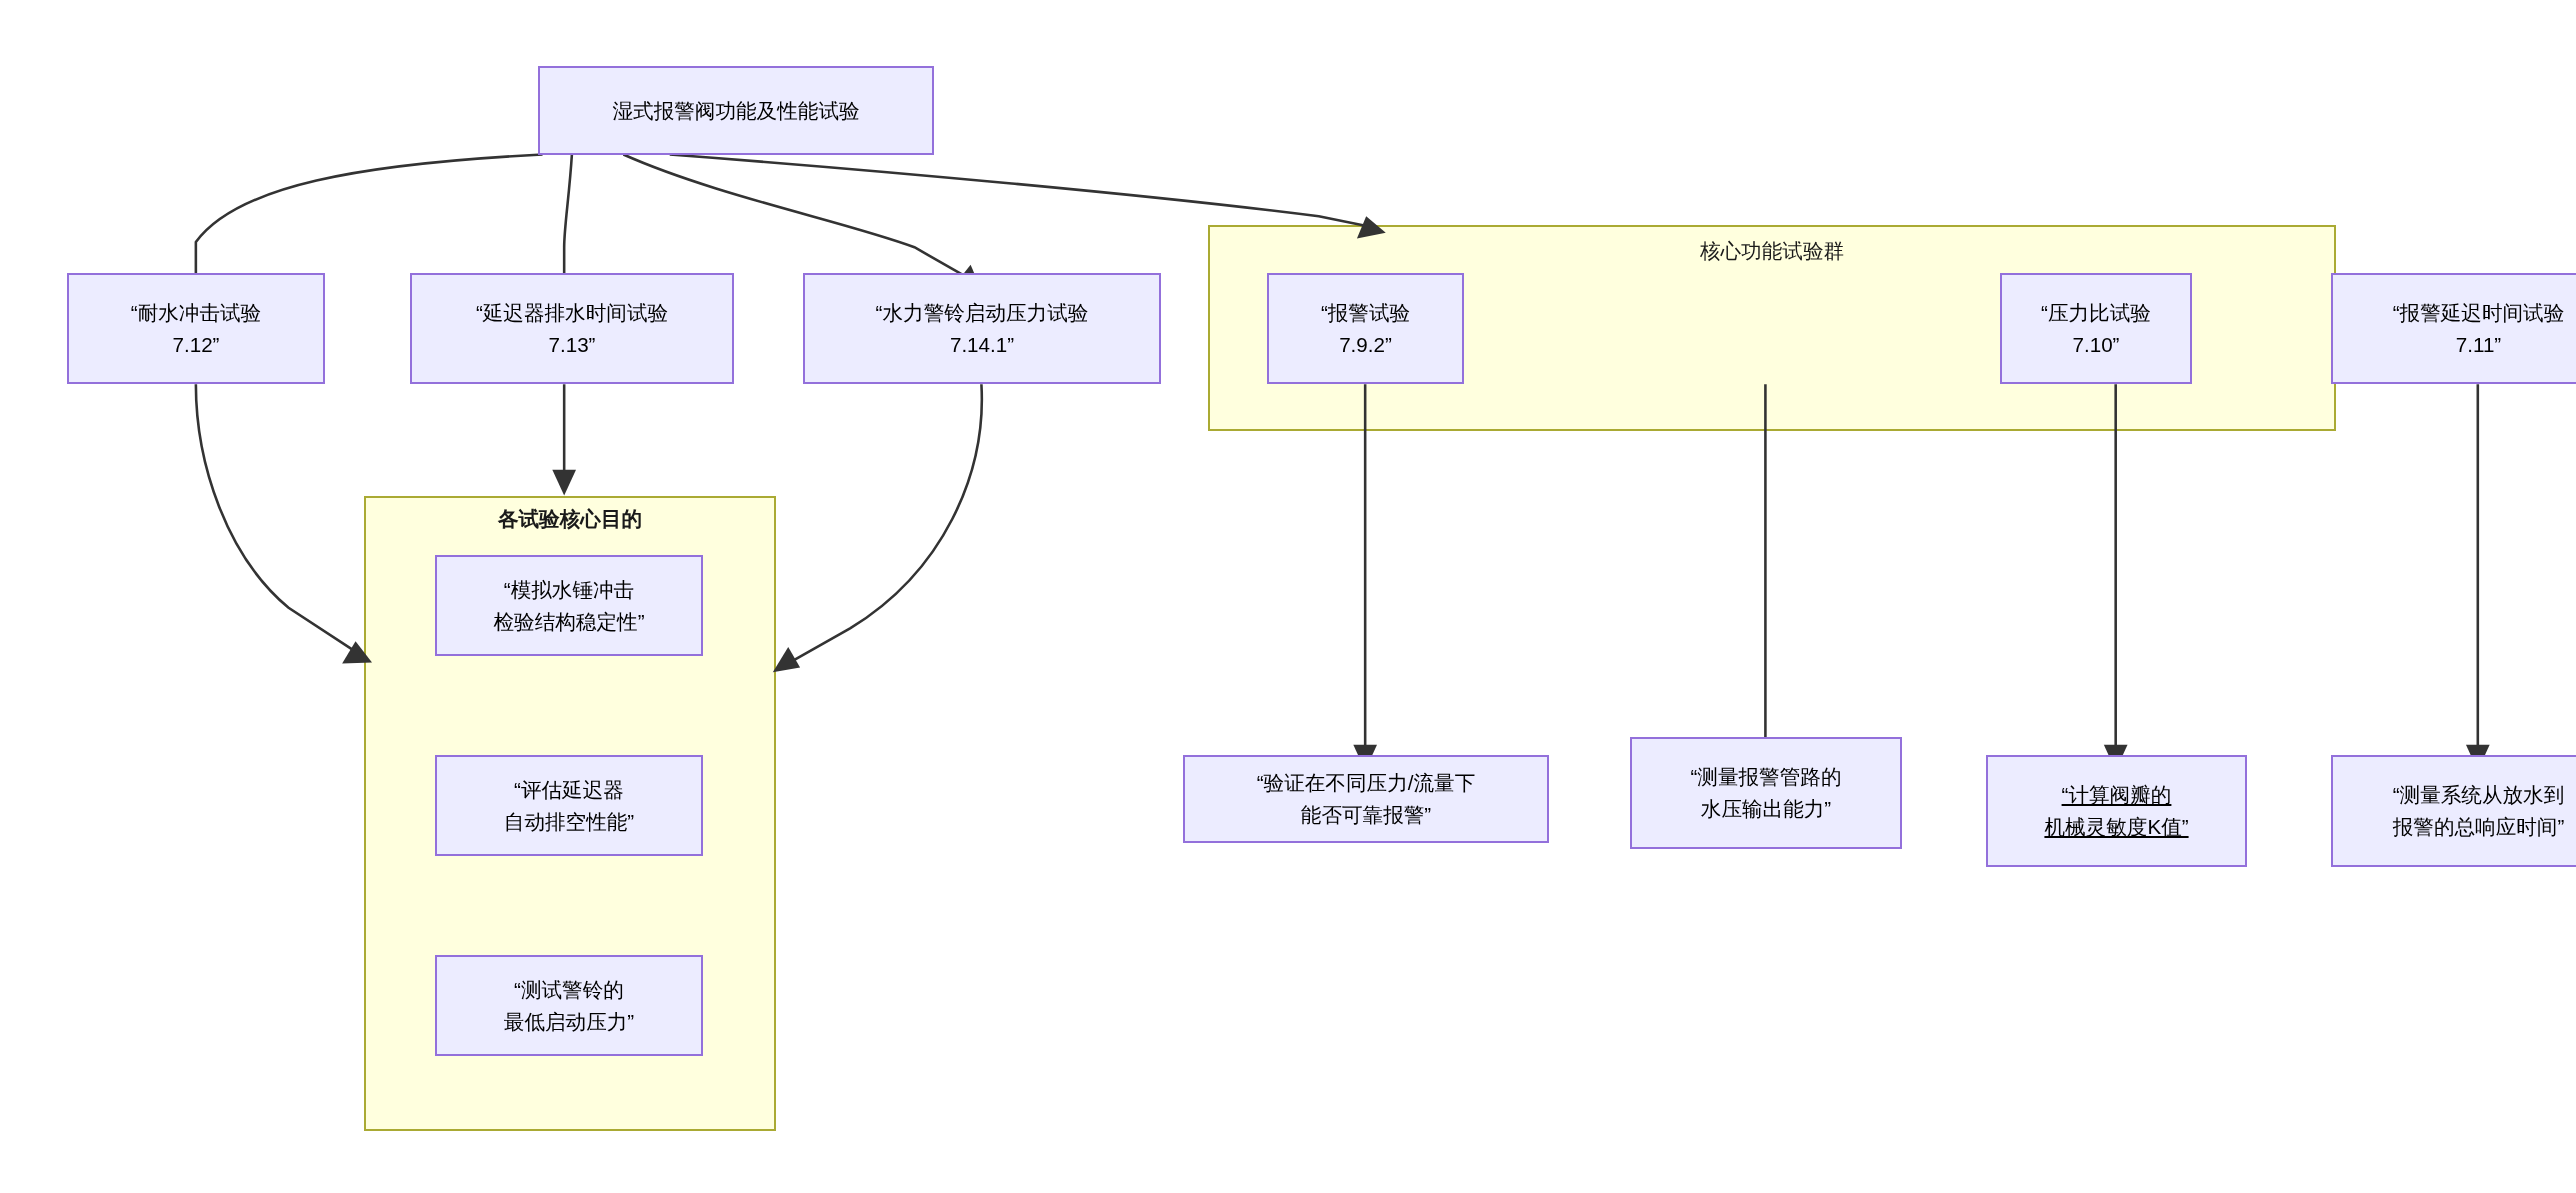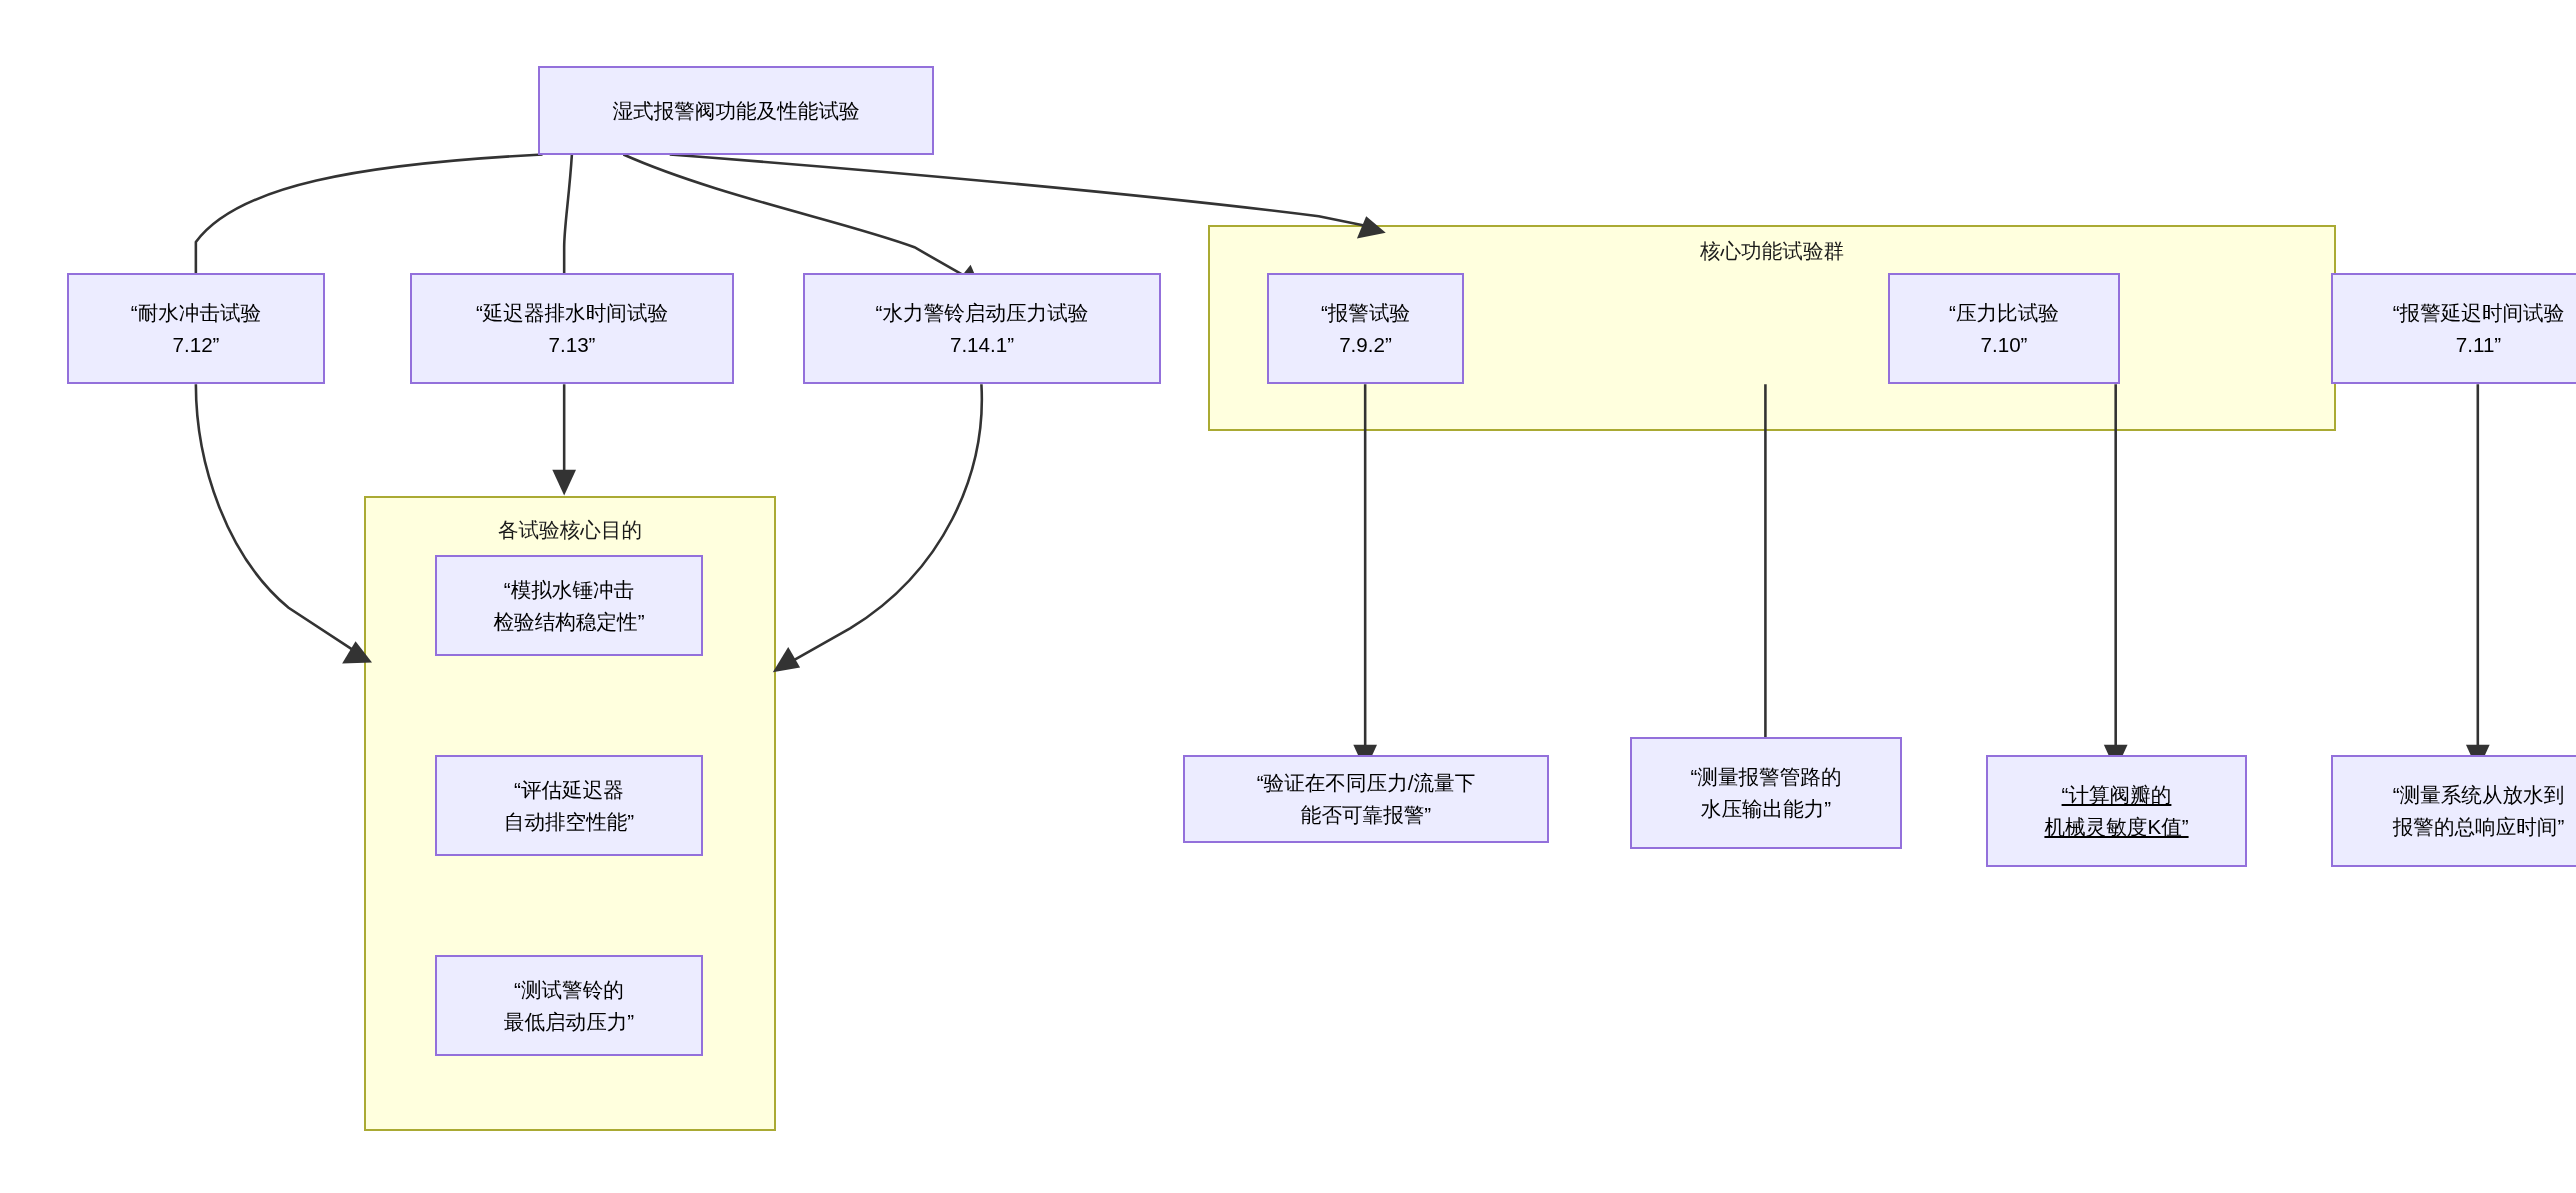--- a/index.html
+++ b/index.html
@@ -146,7 +146,7 @@
   </div>
 
 
-  <div class="node" style="left:1888px; top:273px; width:232px; height:111px;">
+  <div class="node" style="left:2000px; top:273px; width:192px; height:111px;">
     <span class="ln">“压力比试验</span>
     <span class="ln">7.10”</span>
   </div>

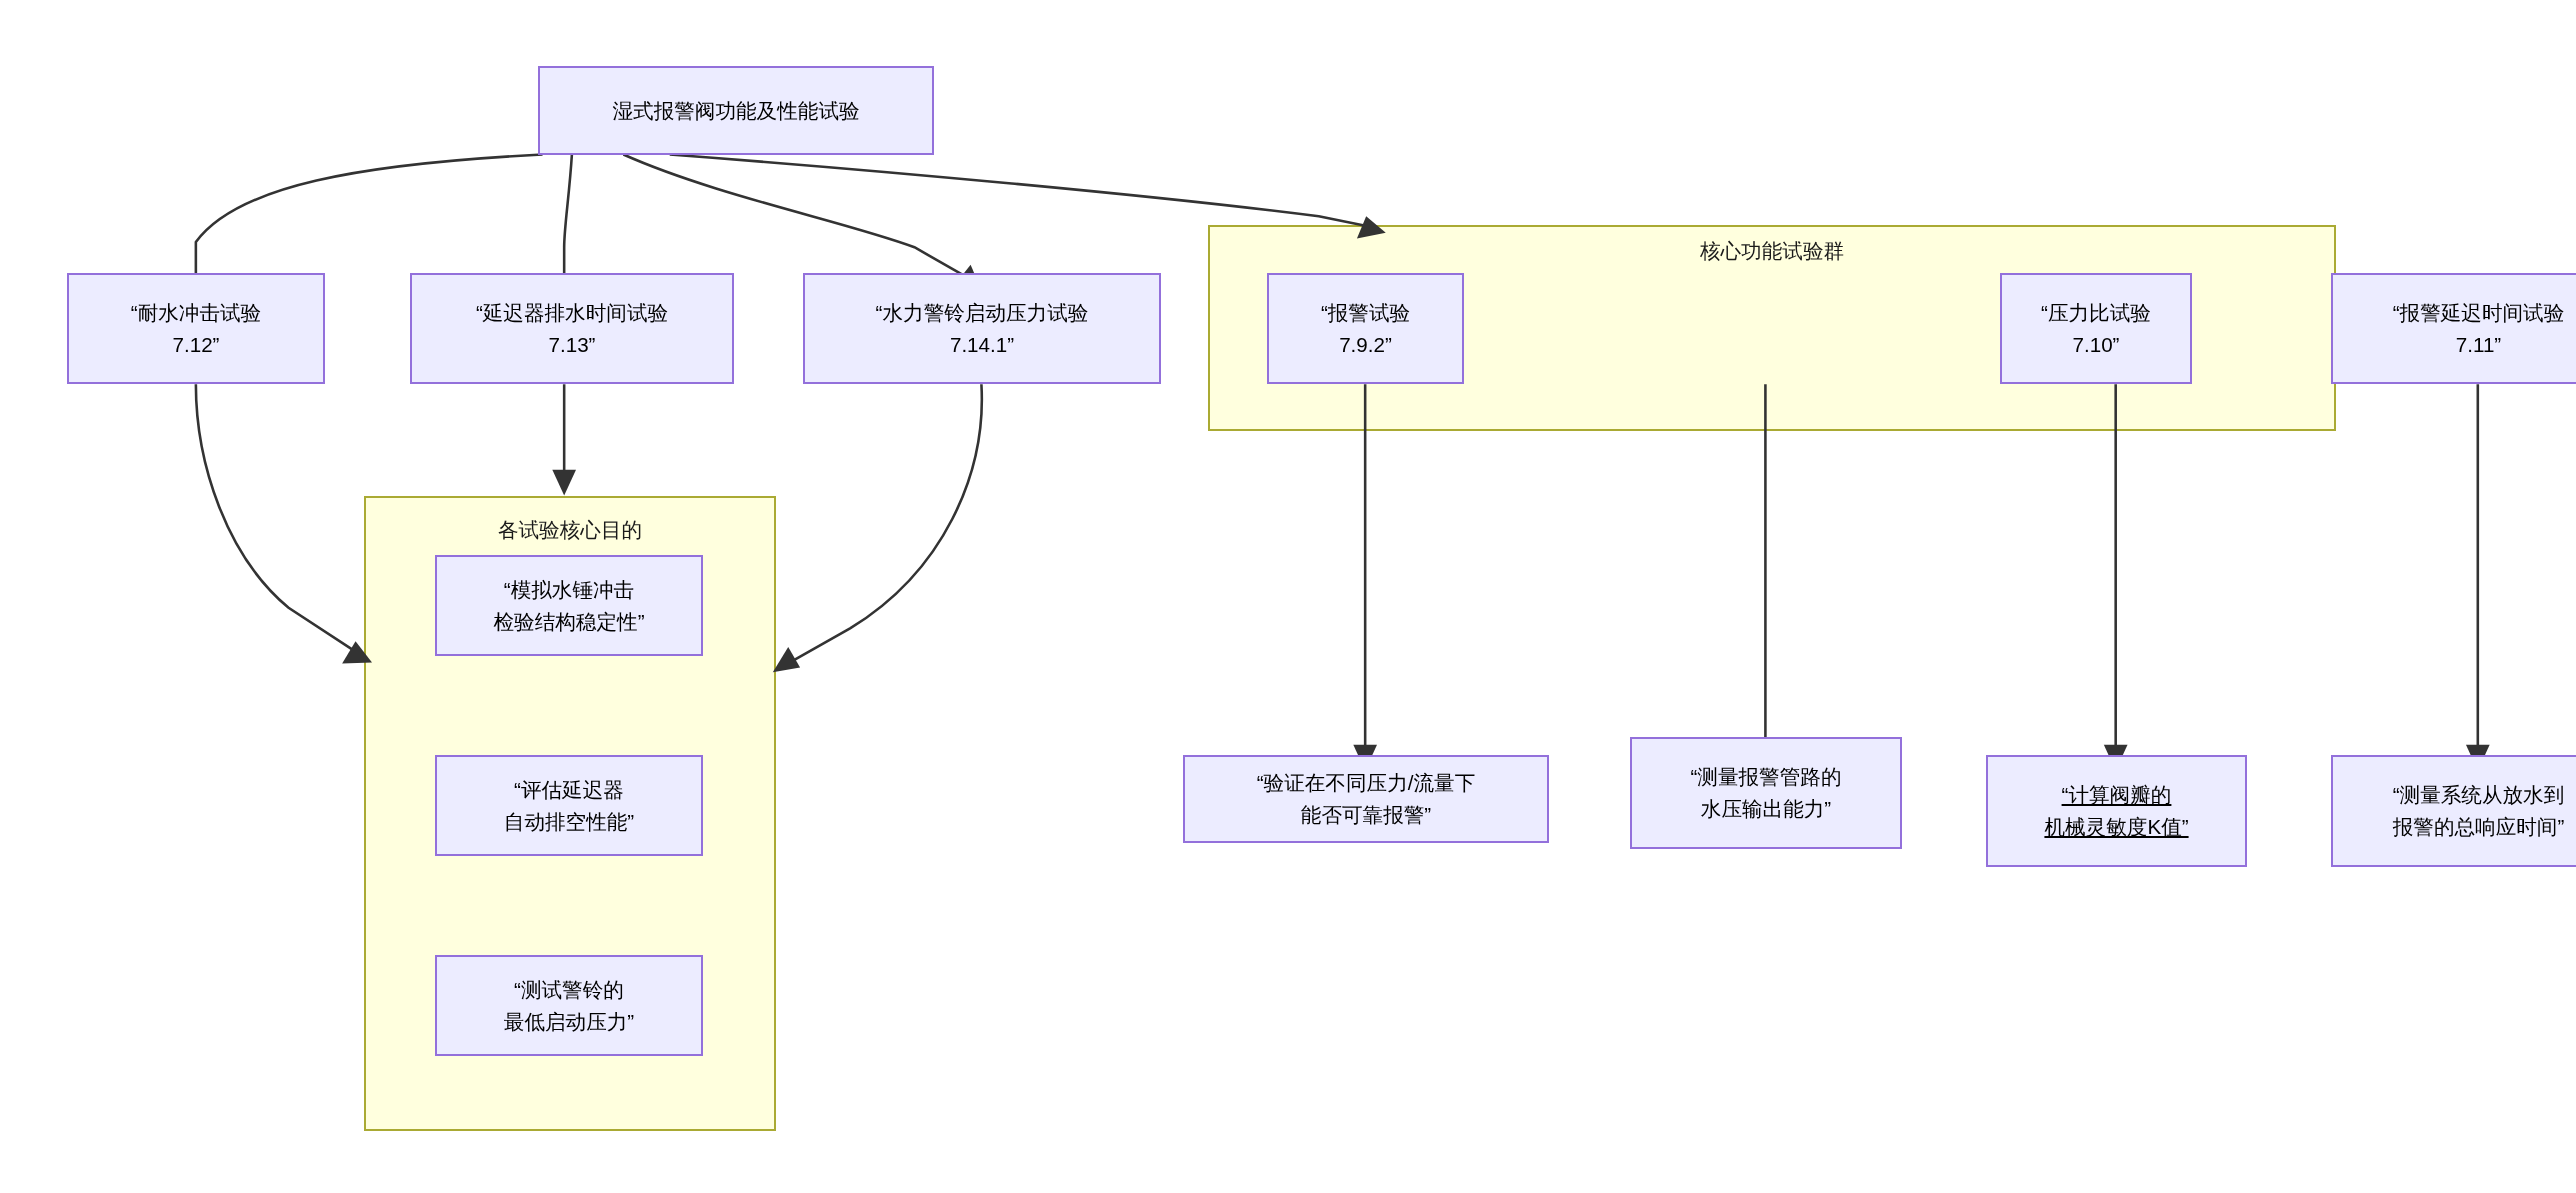--- a/index.html
+++ b/index.html
@@ -118,7 +118,7 @@
   </div>
 
   <div class="subgraph" style="left:364px; top:496px; width:412px; height:635px;">
-    <div class="subgraph-title" style="top:20px;">各试验核心目的</div>
+    <div class="subgraph-title" style="top:9px;font-weight:bold;">各试验核心目的</div>
   </div>
 
   <div class="node" style="left:538px; top:66px; width:396px; height:89px;">

